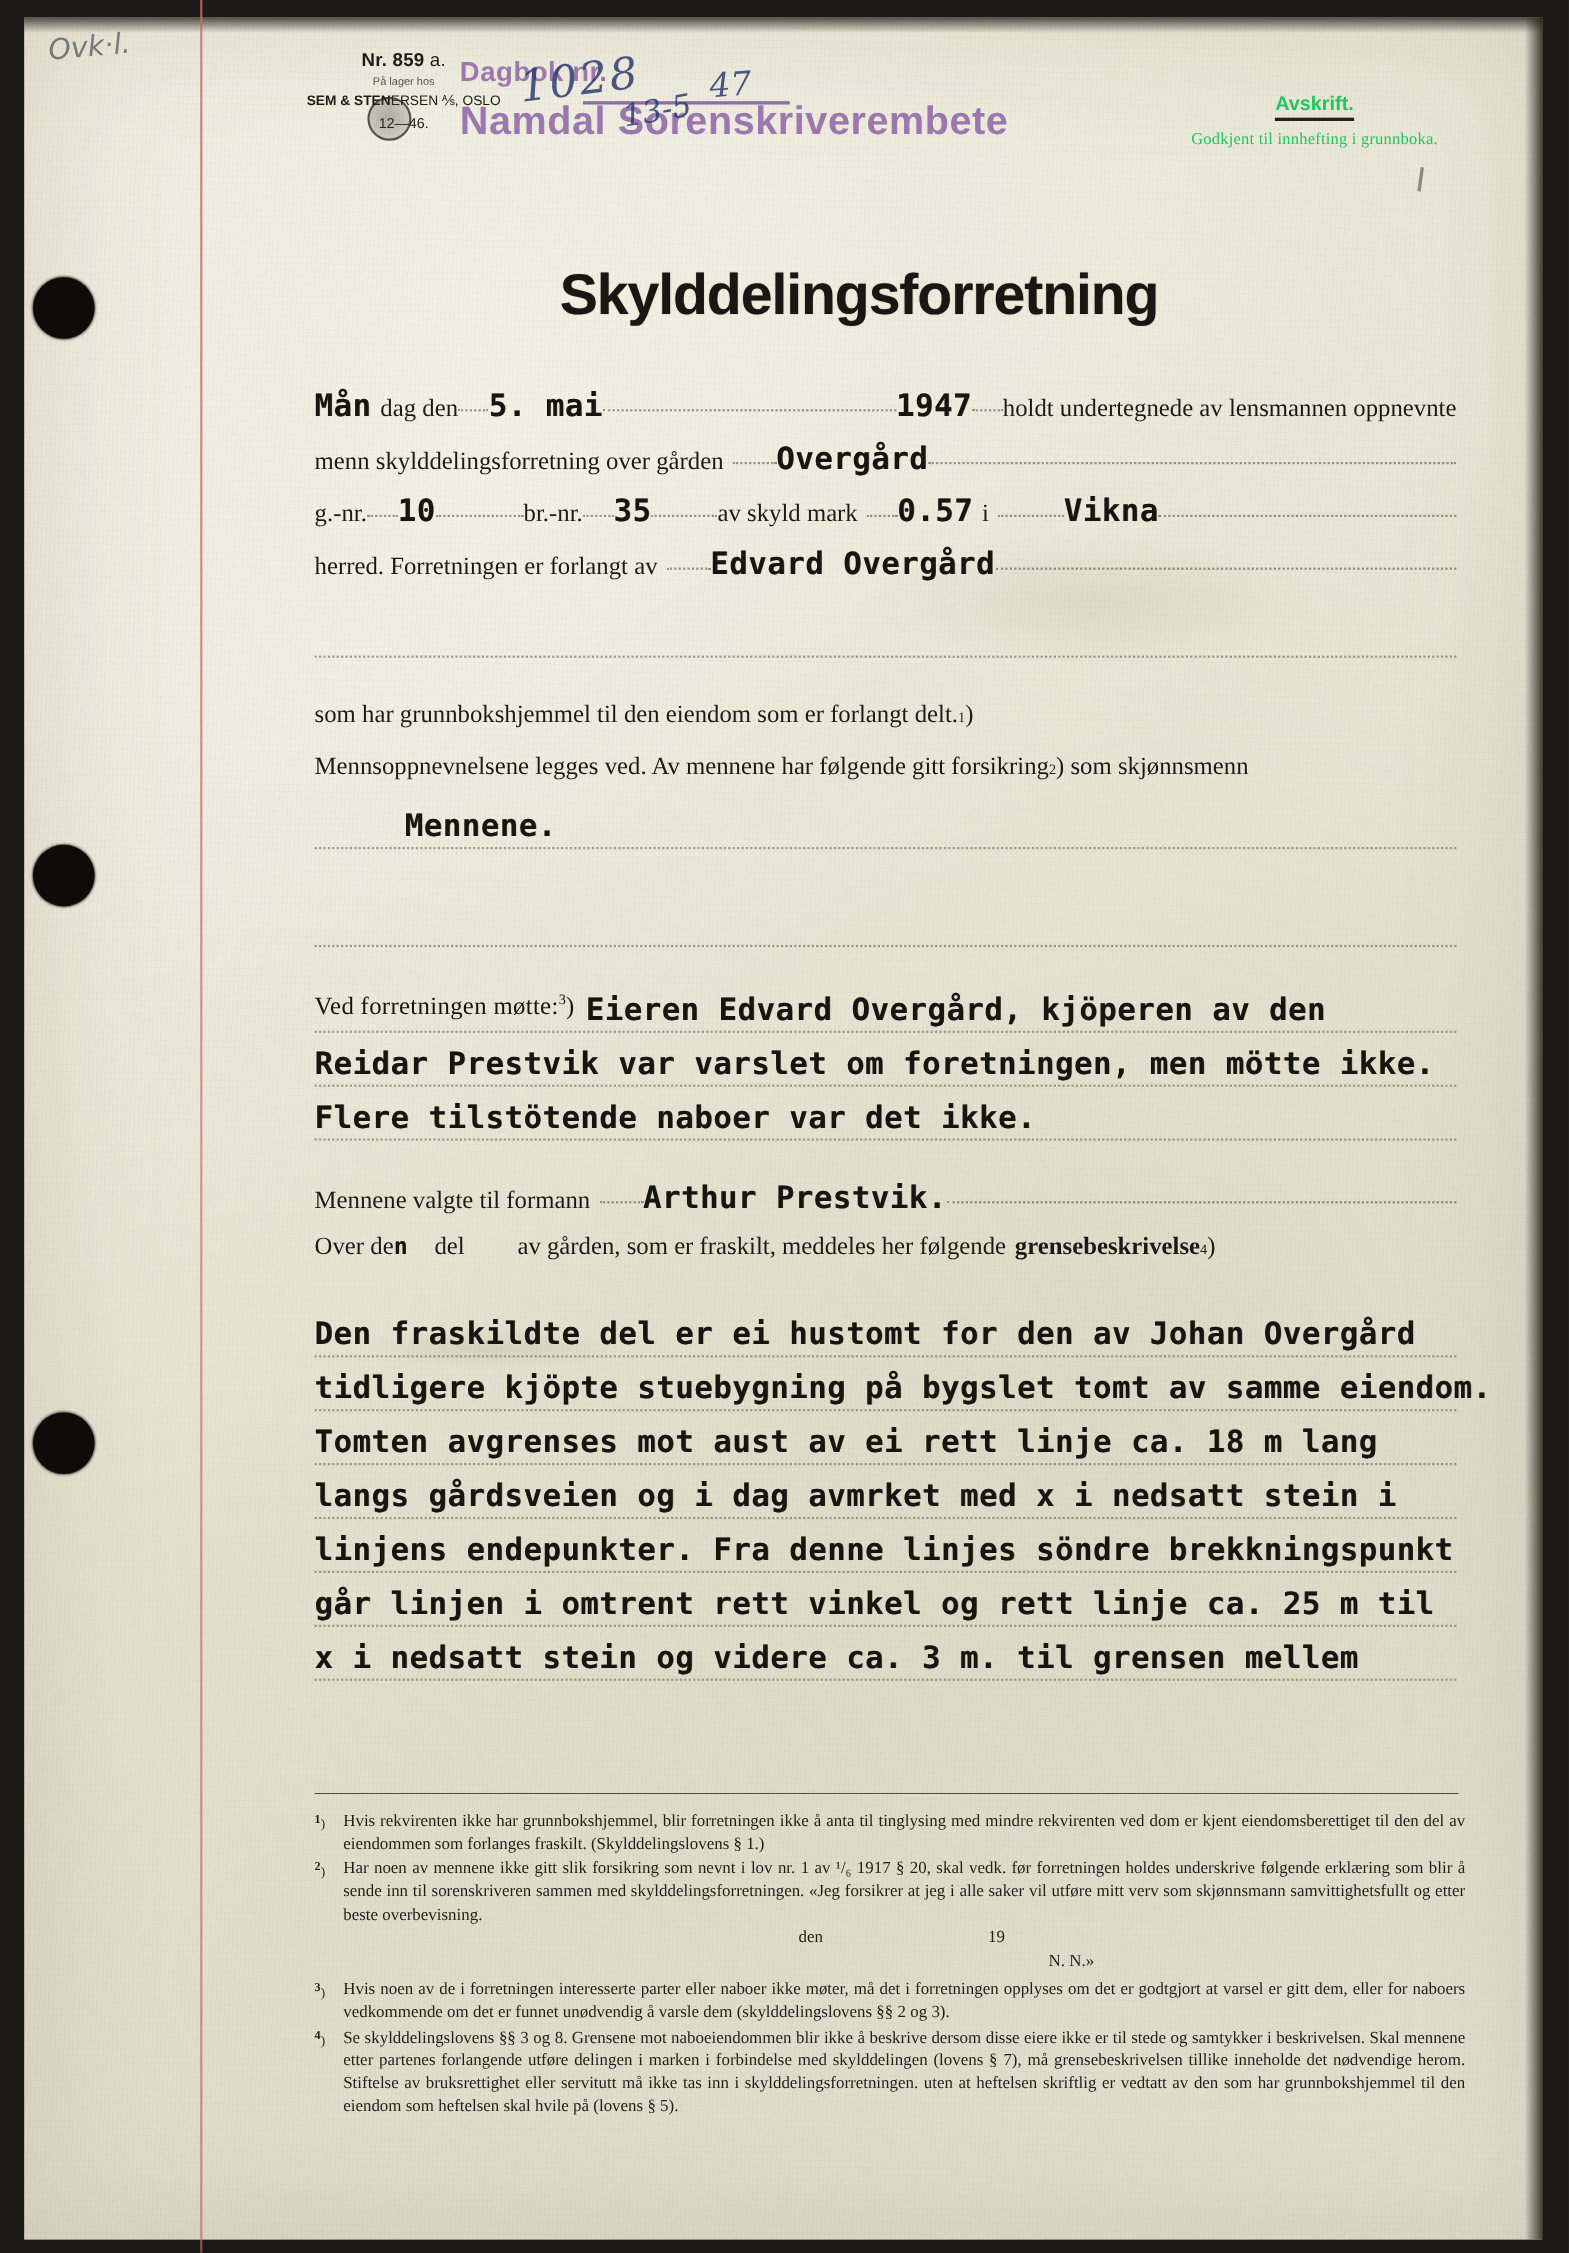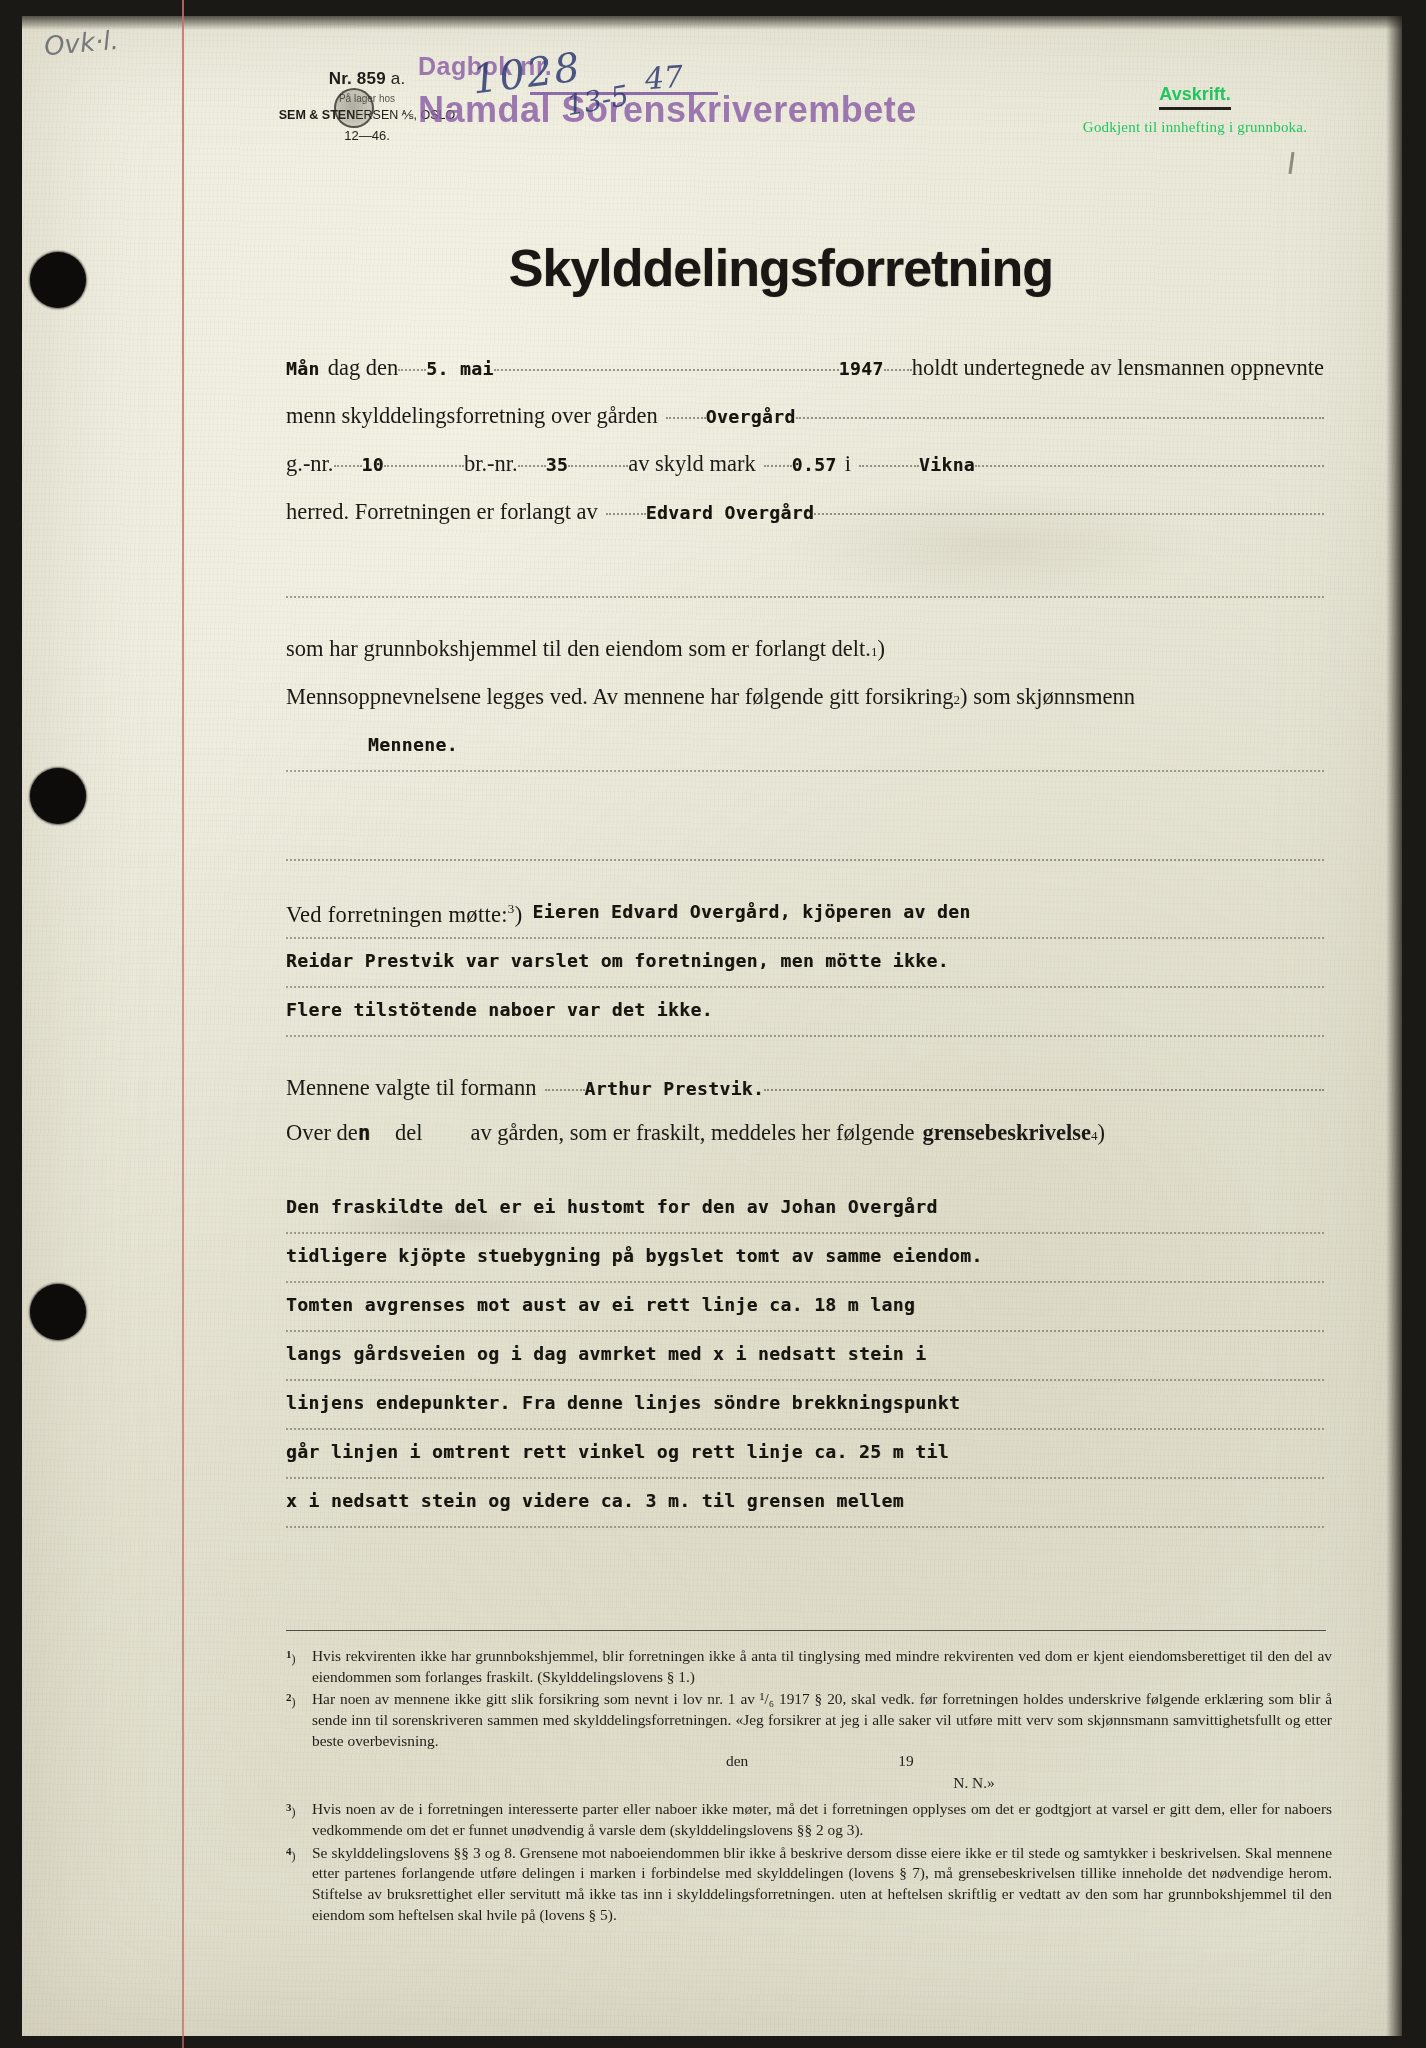--- a/index.html
+++ b/index.html
@@ -80,7 +80,7 @@
   
   .printer-block {
     position: absolute;
-    left: 252px; top: 68px;
+    left: 252px; top: 44px;
     width: 230px;
     text-align: center;
     color: #1e1c18;

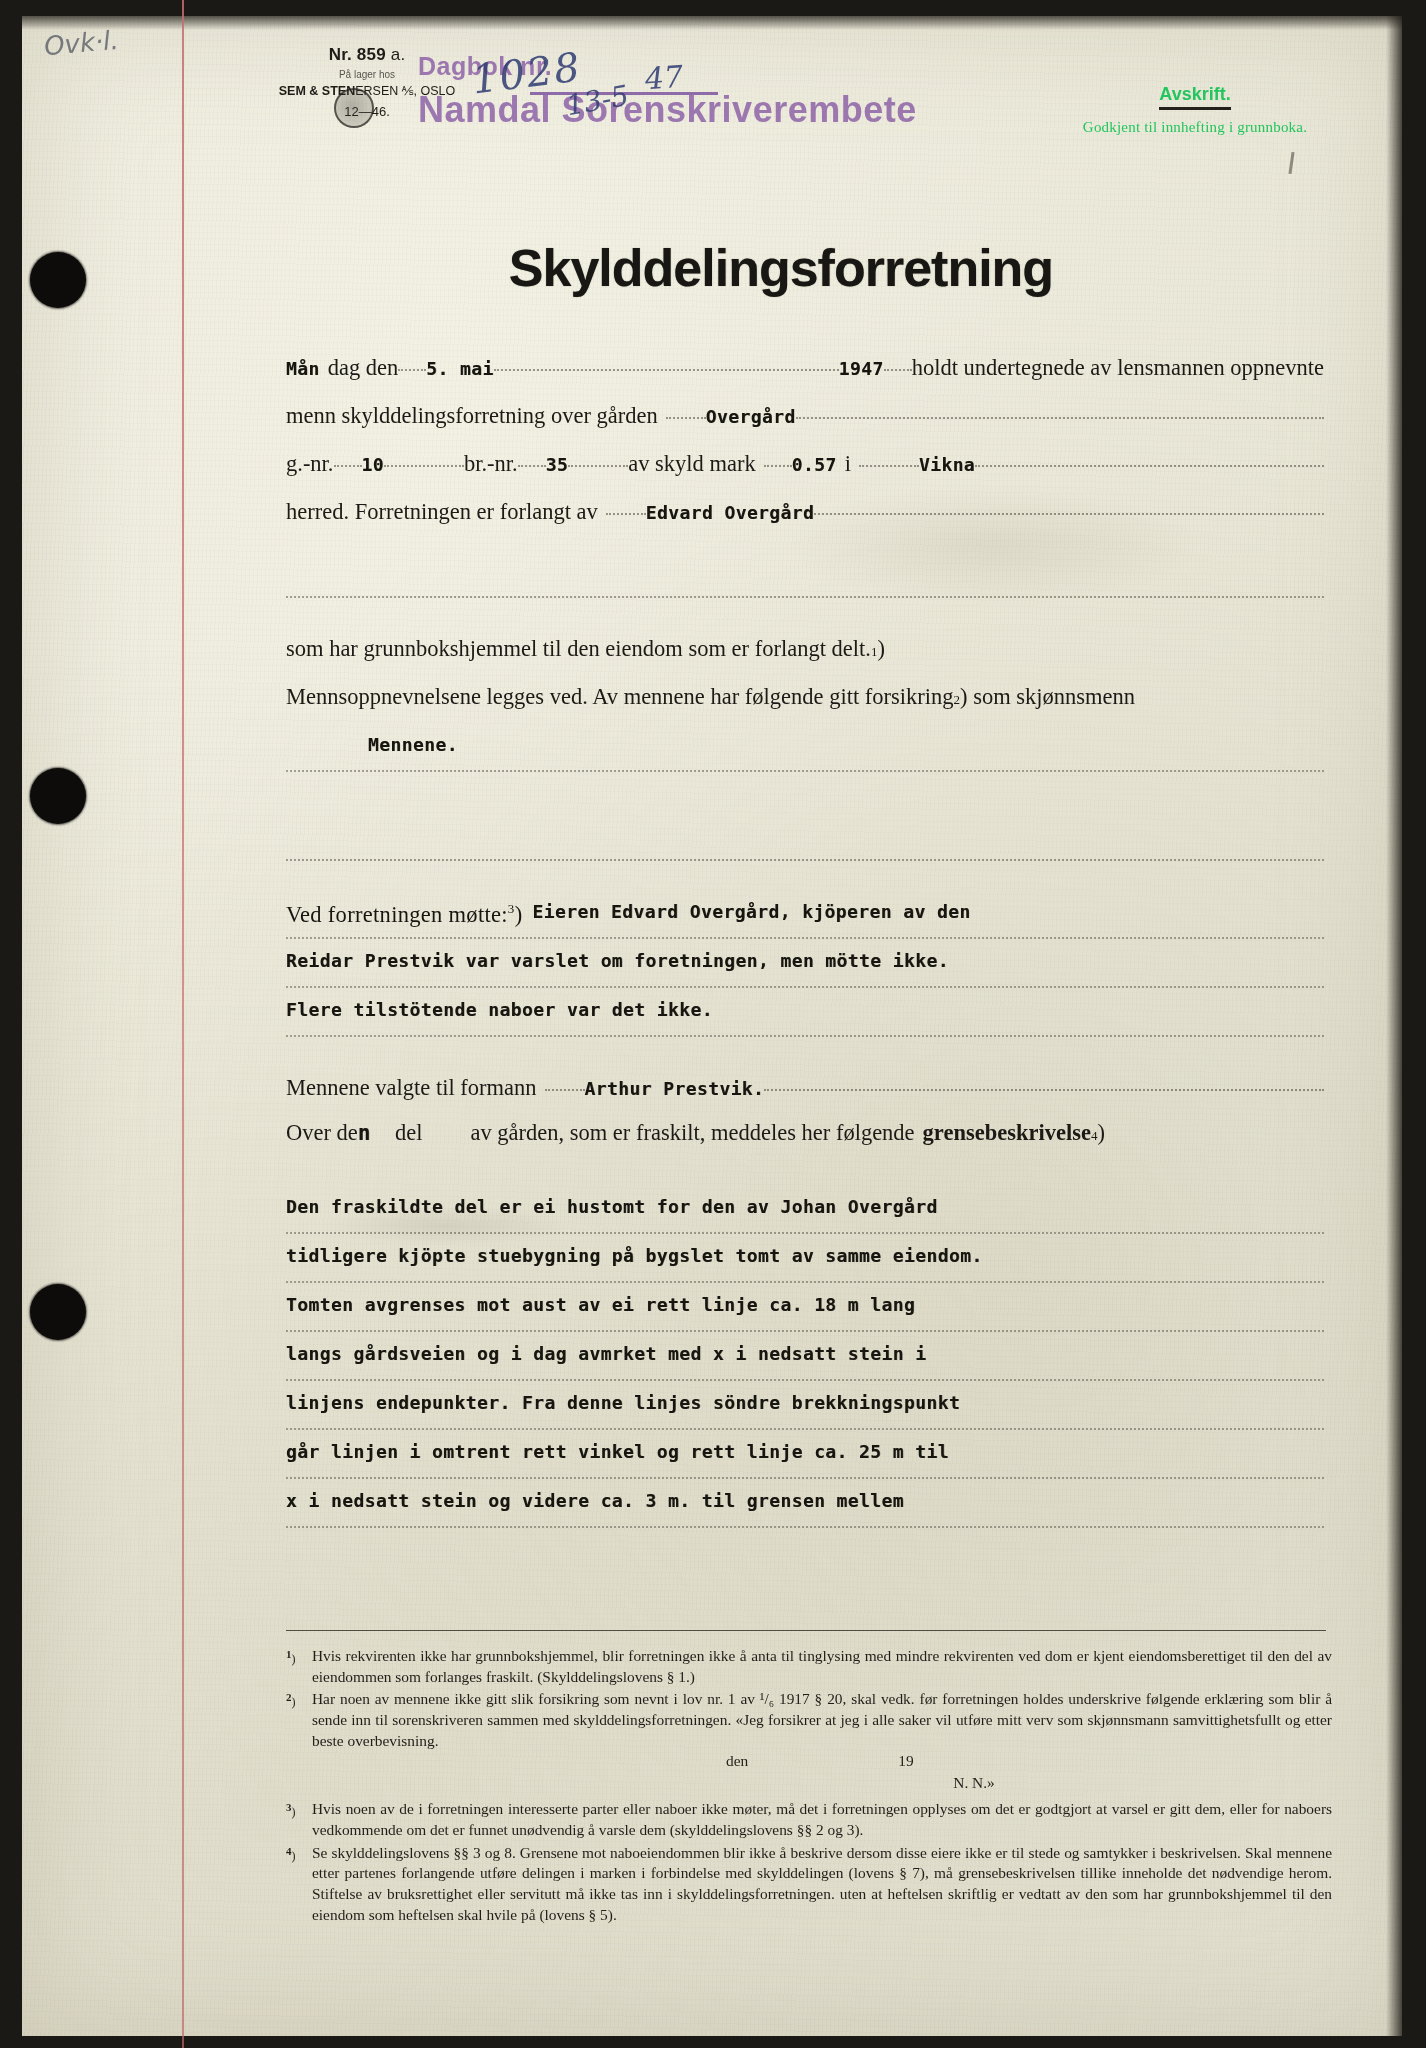--- a/index.html
+++ b/index.html
@@ -207,7 +207,7 @@
   .tw {
     font-family: "DejaVu Sans Mono", "Liberation Mono", monospace;
     font-weight: bold;
-    font-size: 18px;
+    font-size: 28px;
     color: #16150f;
     letter-spacing: .4px;
     text-shadow: .4px 0 0 rgba(25,22,16,.45);

